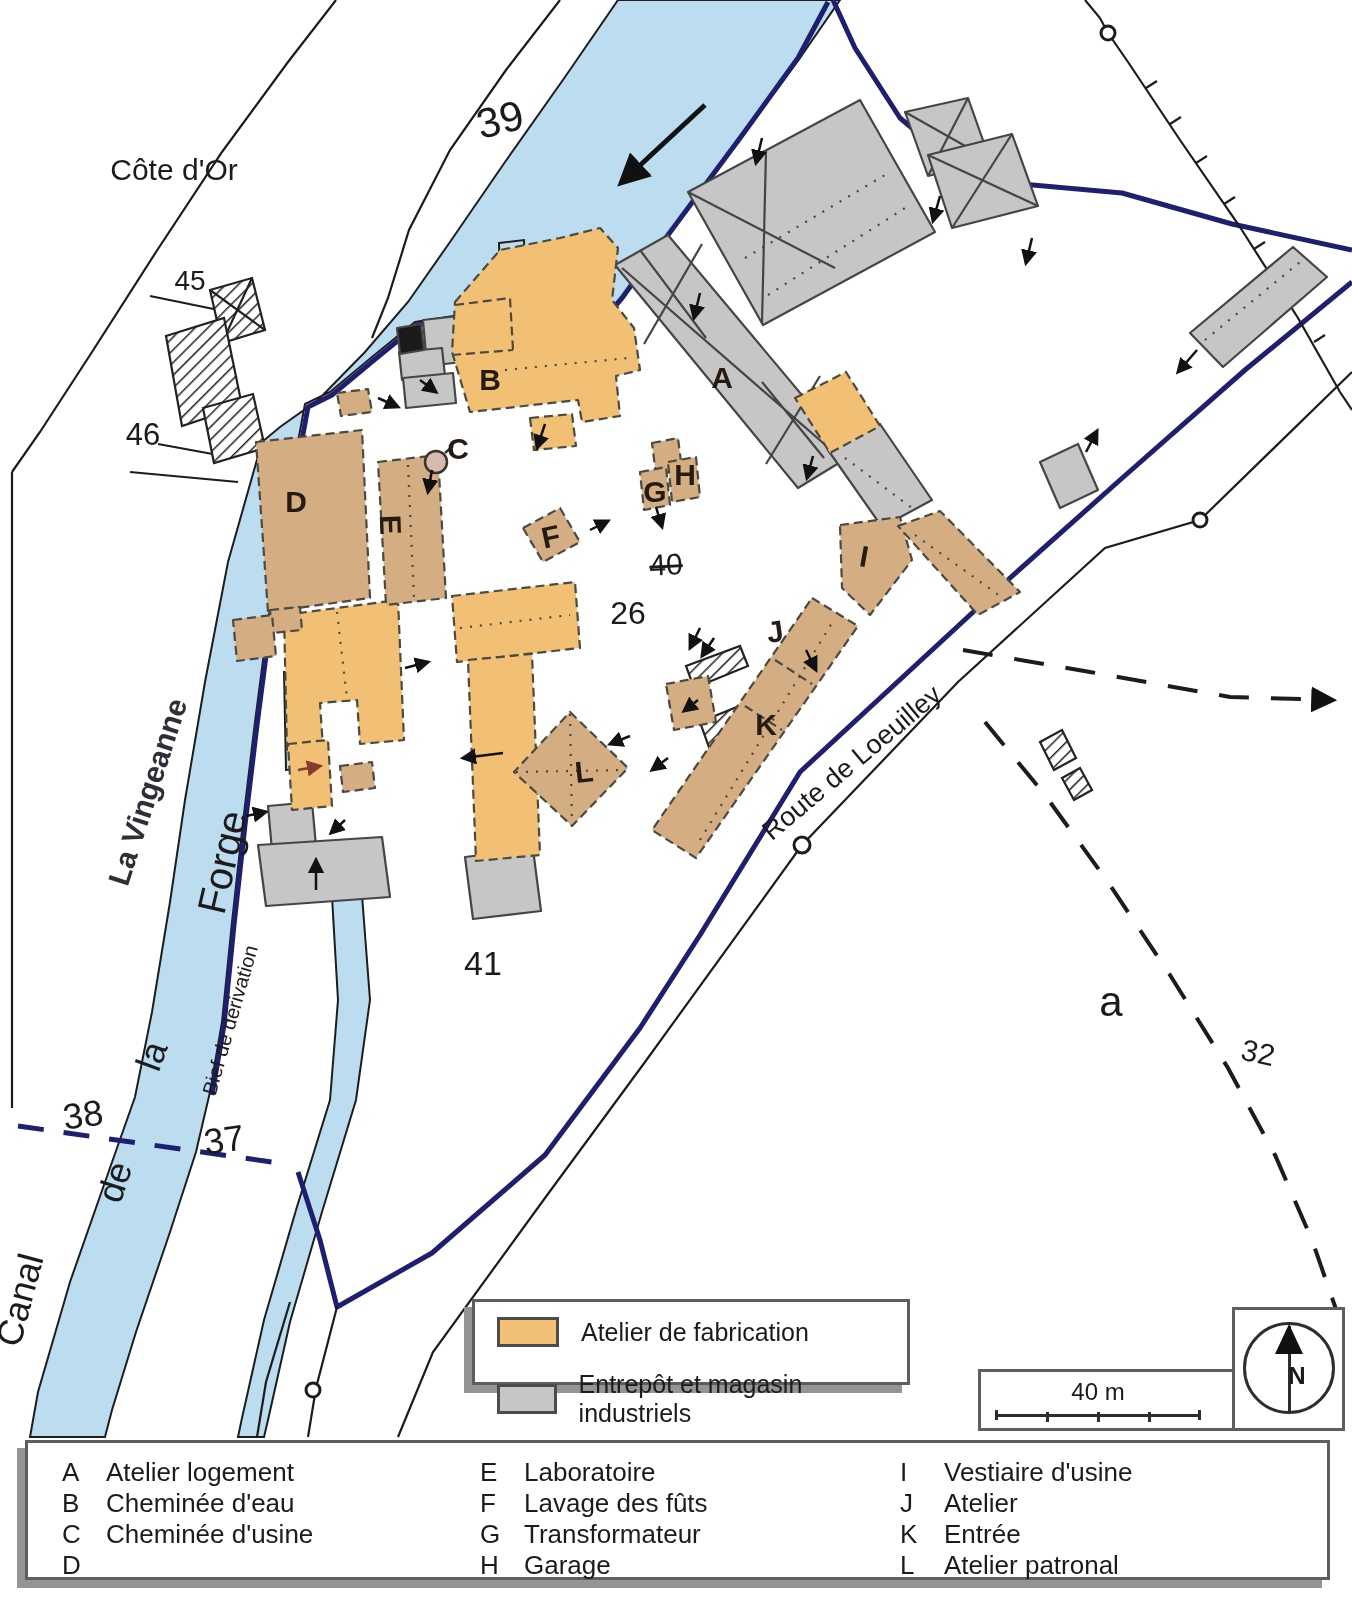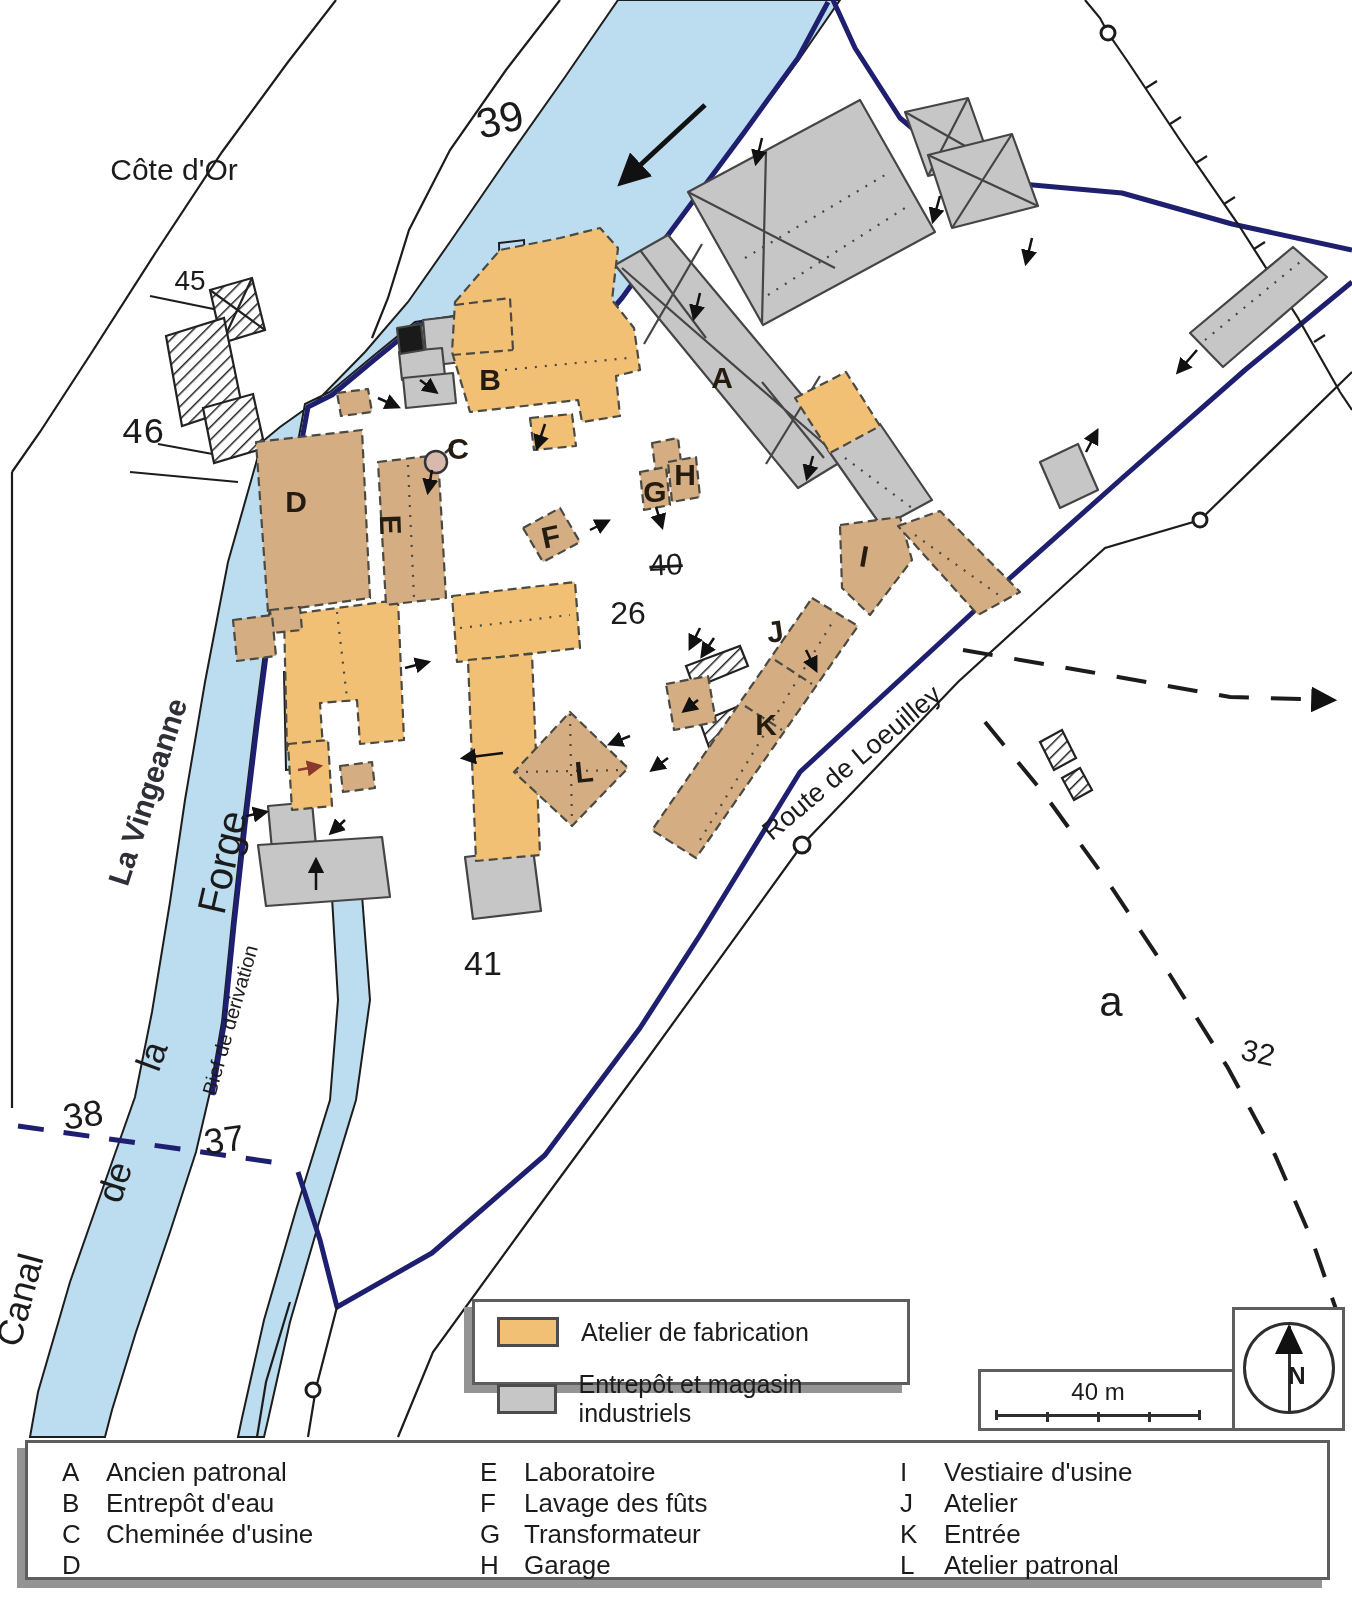--- a/index.html
+++ b/index.html
@@ -202,7 +202,7 @@
 <span class="lbl" style="left:174px;top:170px;font-size:30px;">Côte d'Or</span>
 <span class="lbl parcel" style="left:500px;top:120px;font-size:42px;transform:translate(-50%,-50%) rotate(-14deg);">39</span>
 <span class="lbl parcel" style="left:190px;top:281px;font-size:28px;">45</span>
-<span class="lbl parcel" style="left:143px;top:434px;font-size:36px;font-family:Liberation Mono, monospace;">46</span>
+<span class="lbl parcel" style="left:143px;top:434px;font-size:31px;">46</span>
 <span class="lbl parcel" style="left:83px;top:1115px;font-size:36px;transform:translate(-50%,-50%) rotate(-8deg);">38</span>
 <span class="lbl parcel" style="left:224px;top:1140px;font-size:36px;transform:translate(-50%,-50%) rotate(-8deg);">37</span>
 <span class="lbl parcel" style="left:483px;top:963px;font-size:34px;">41</span>

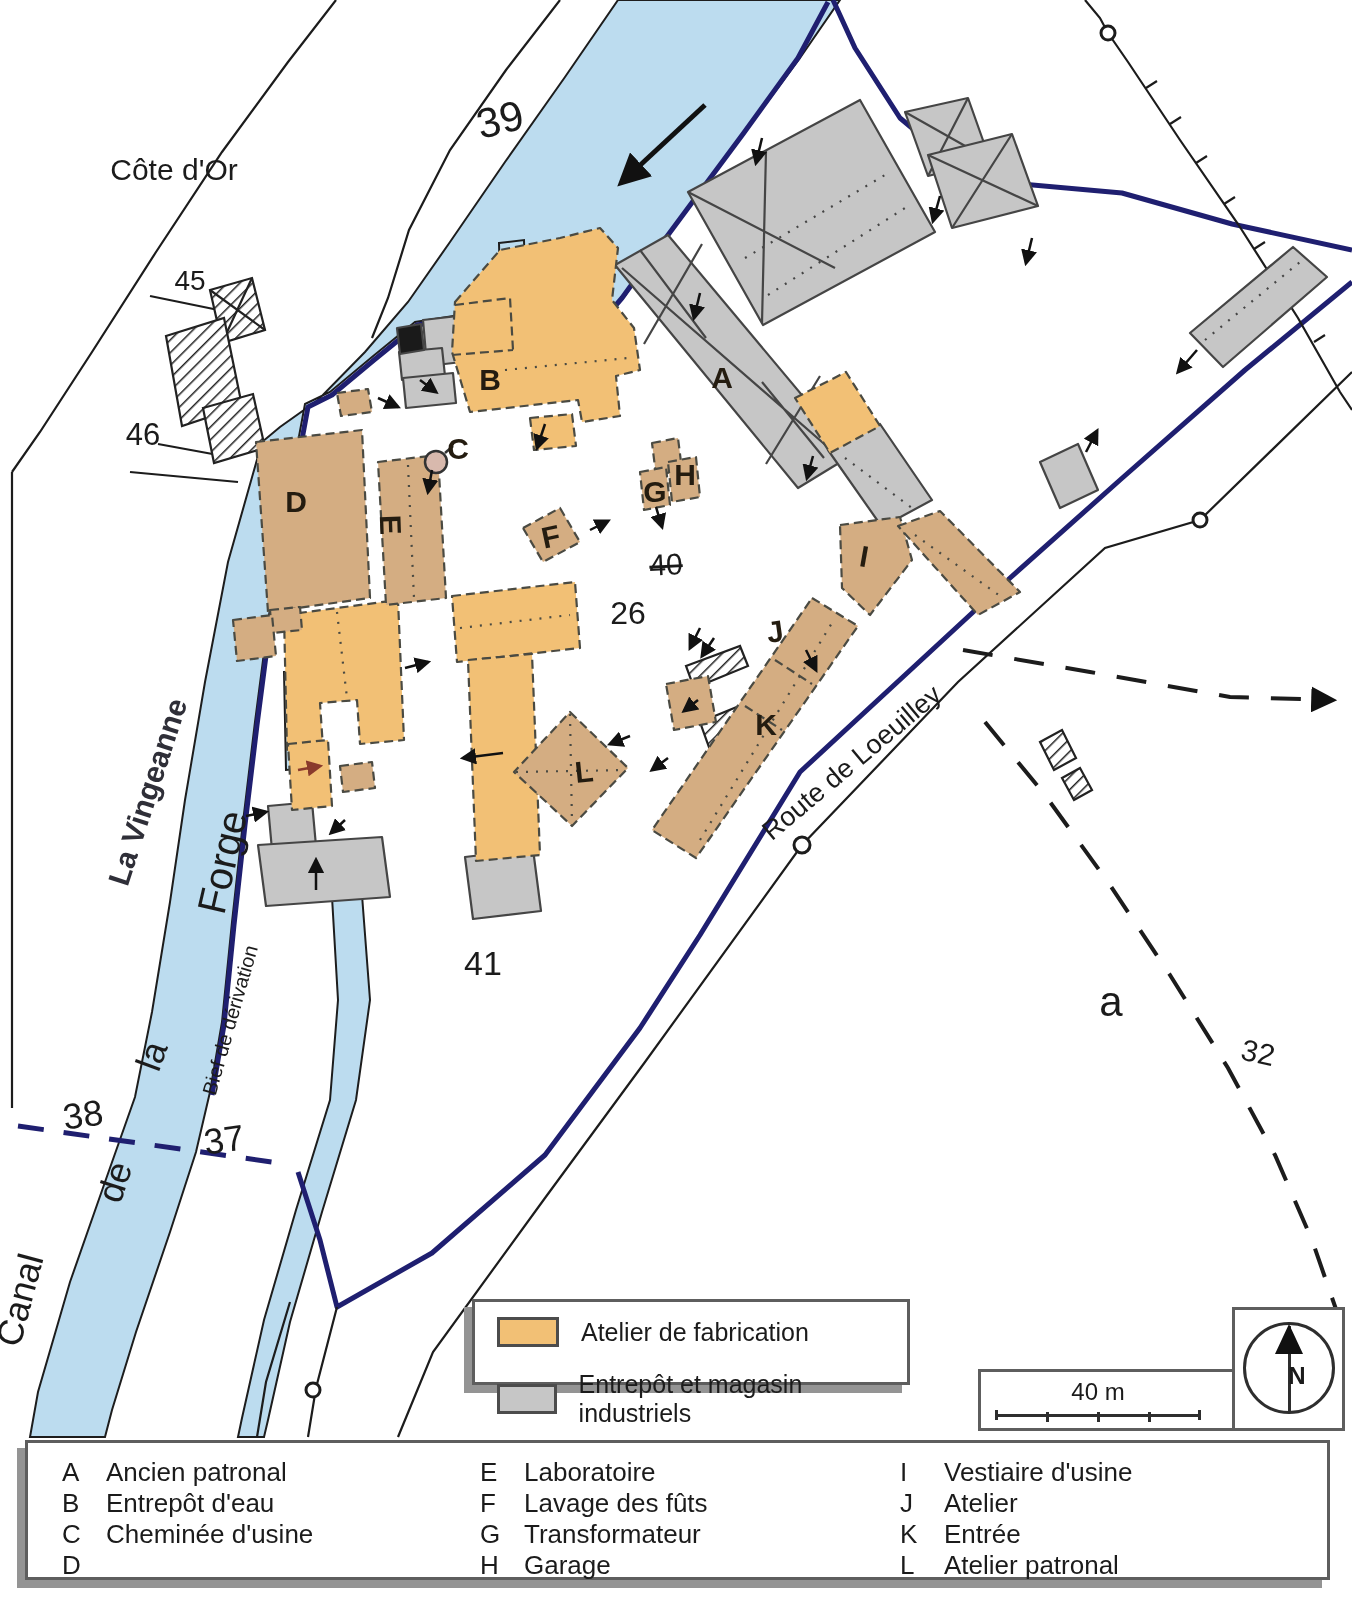--- a/index.html
+++ b/index.html
@@ -264,7 +264,7 @@
   <div class="key-col" style="left:34px;">
     <div class="key-row">
           <span class="key-letter">A</span>
-          <span>Ancien patronal</span>
+          <span>Atelier logement</span>
         </div>
     <div class="key-row">
           <span class="key-letter">B</span>

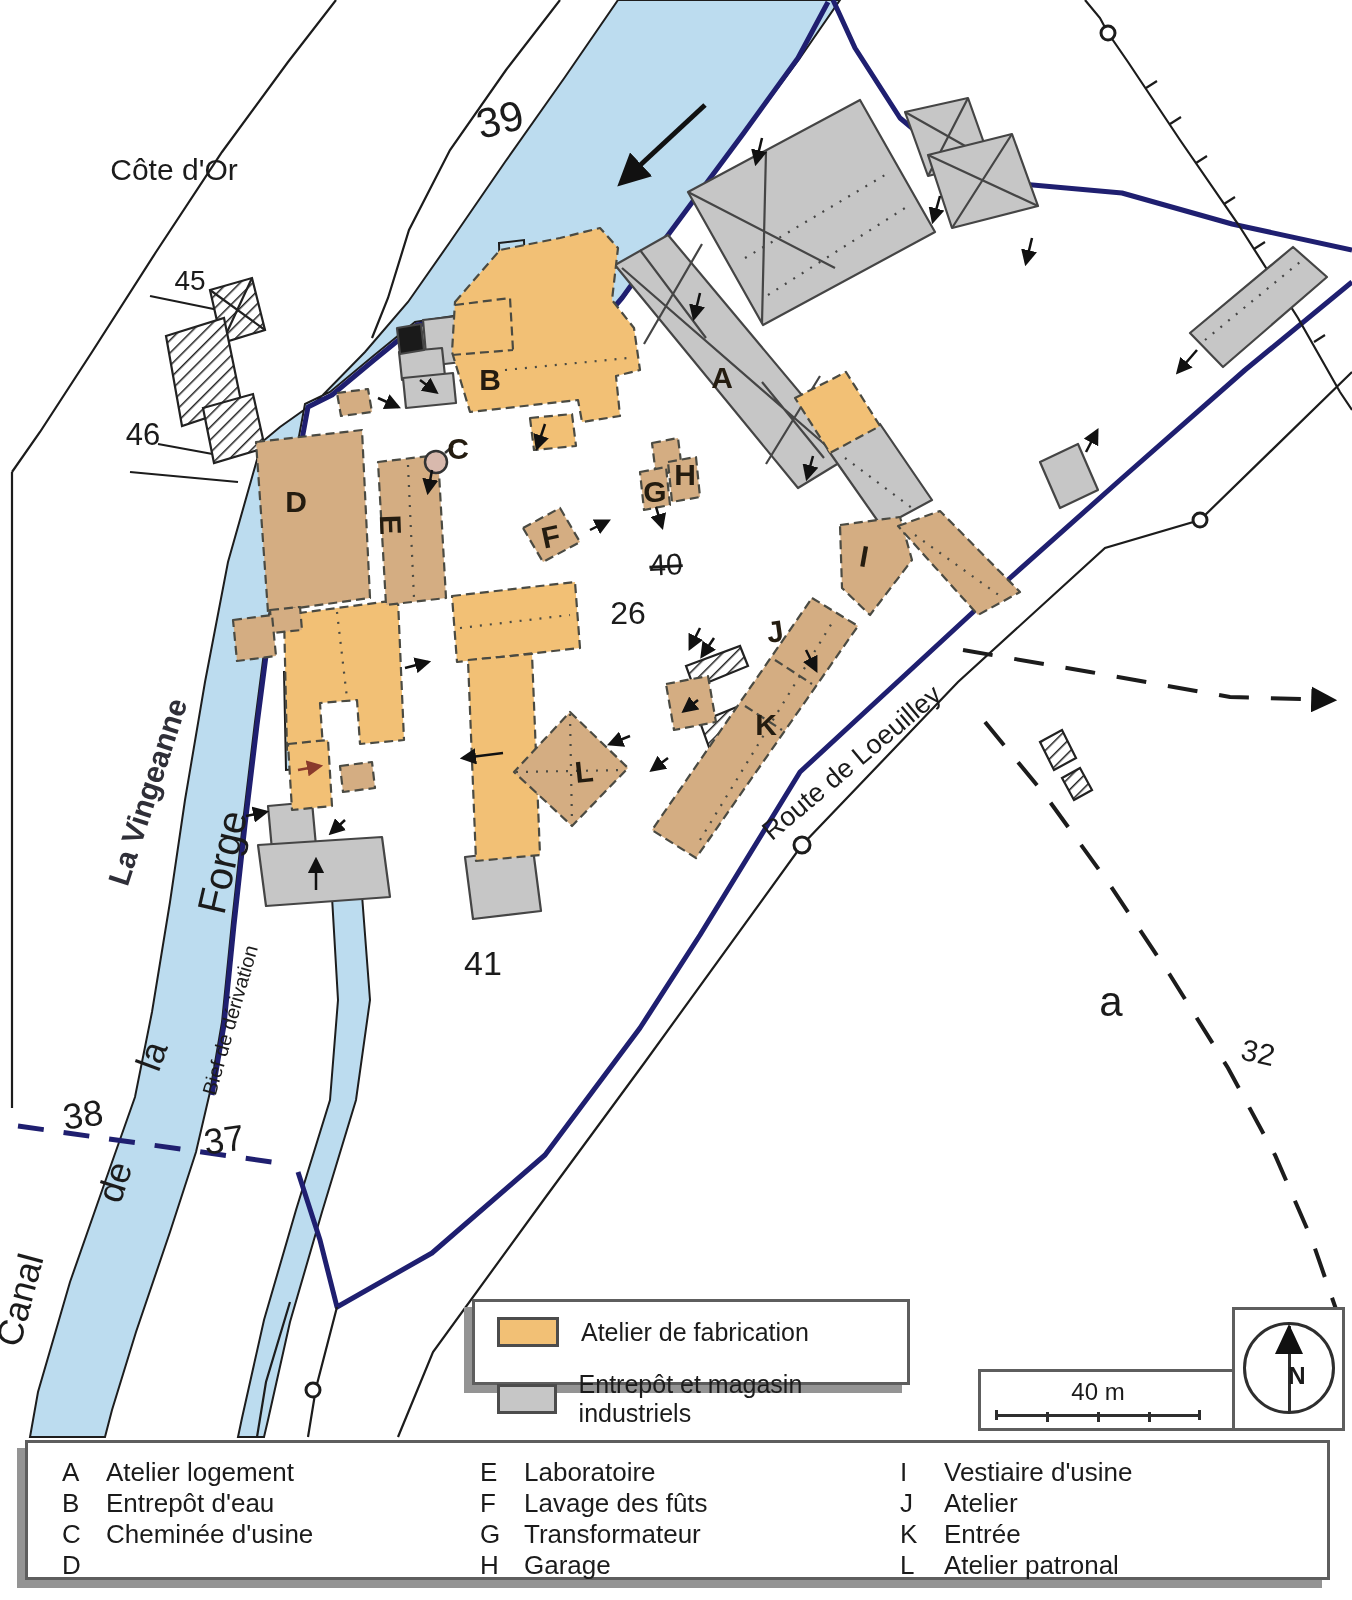--- a/index.html
+++ b/index.html
@@ -268,7 +268,7 @@
         </div>
     <div class="key-row">
           <span class="key-letter">B</span>
-          <span>Entrepôt d'eau</span>
+          <span>Cheminée d'eau</span>
         </div>
     <div class="key-row">
           <span class="key-letter">C</span>

